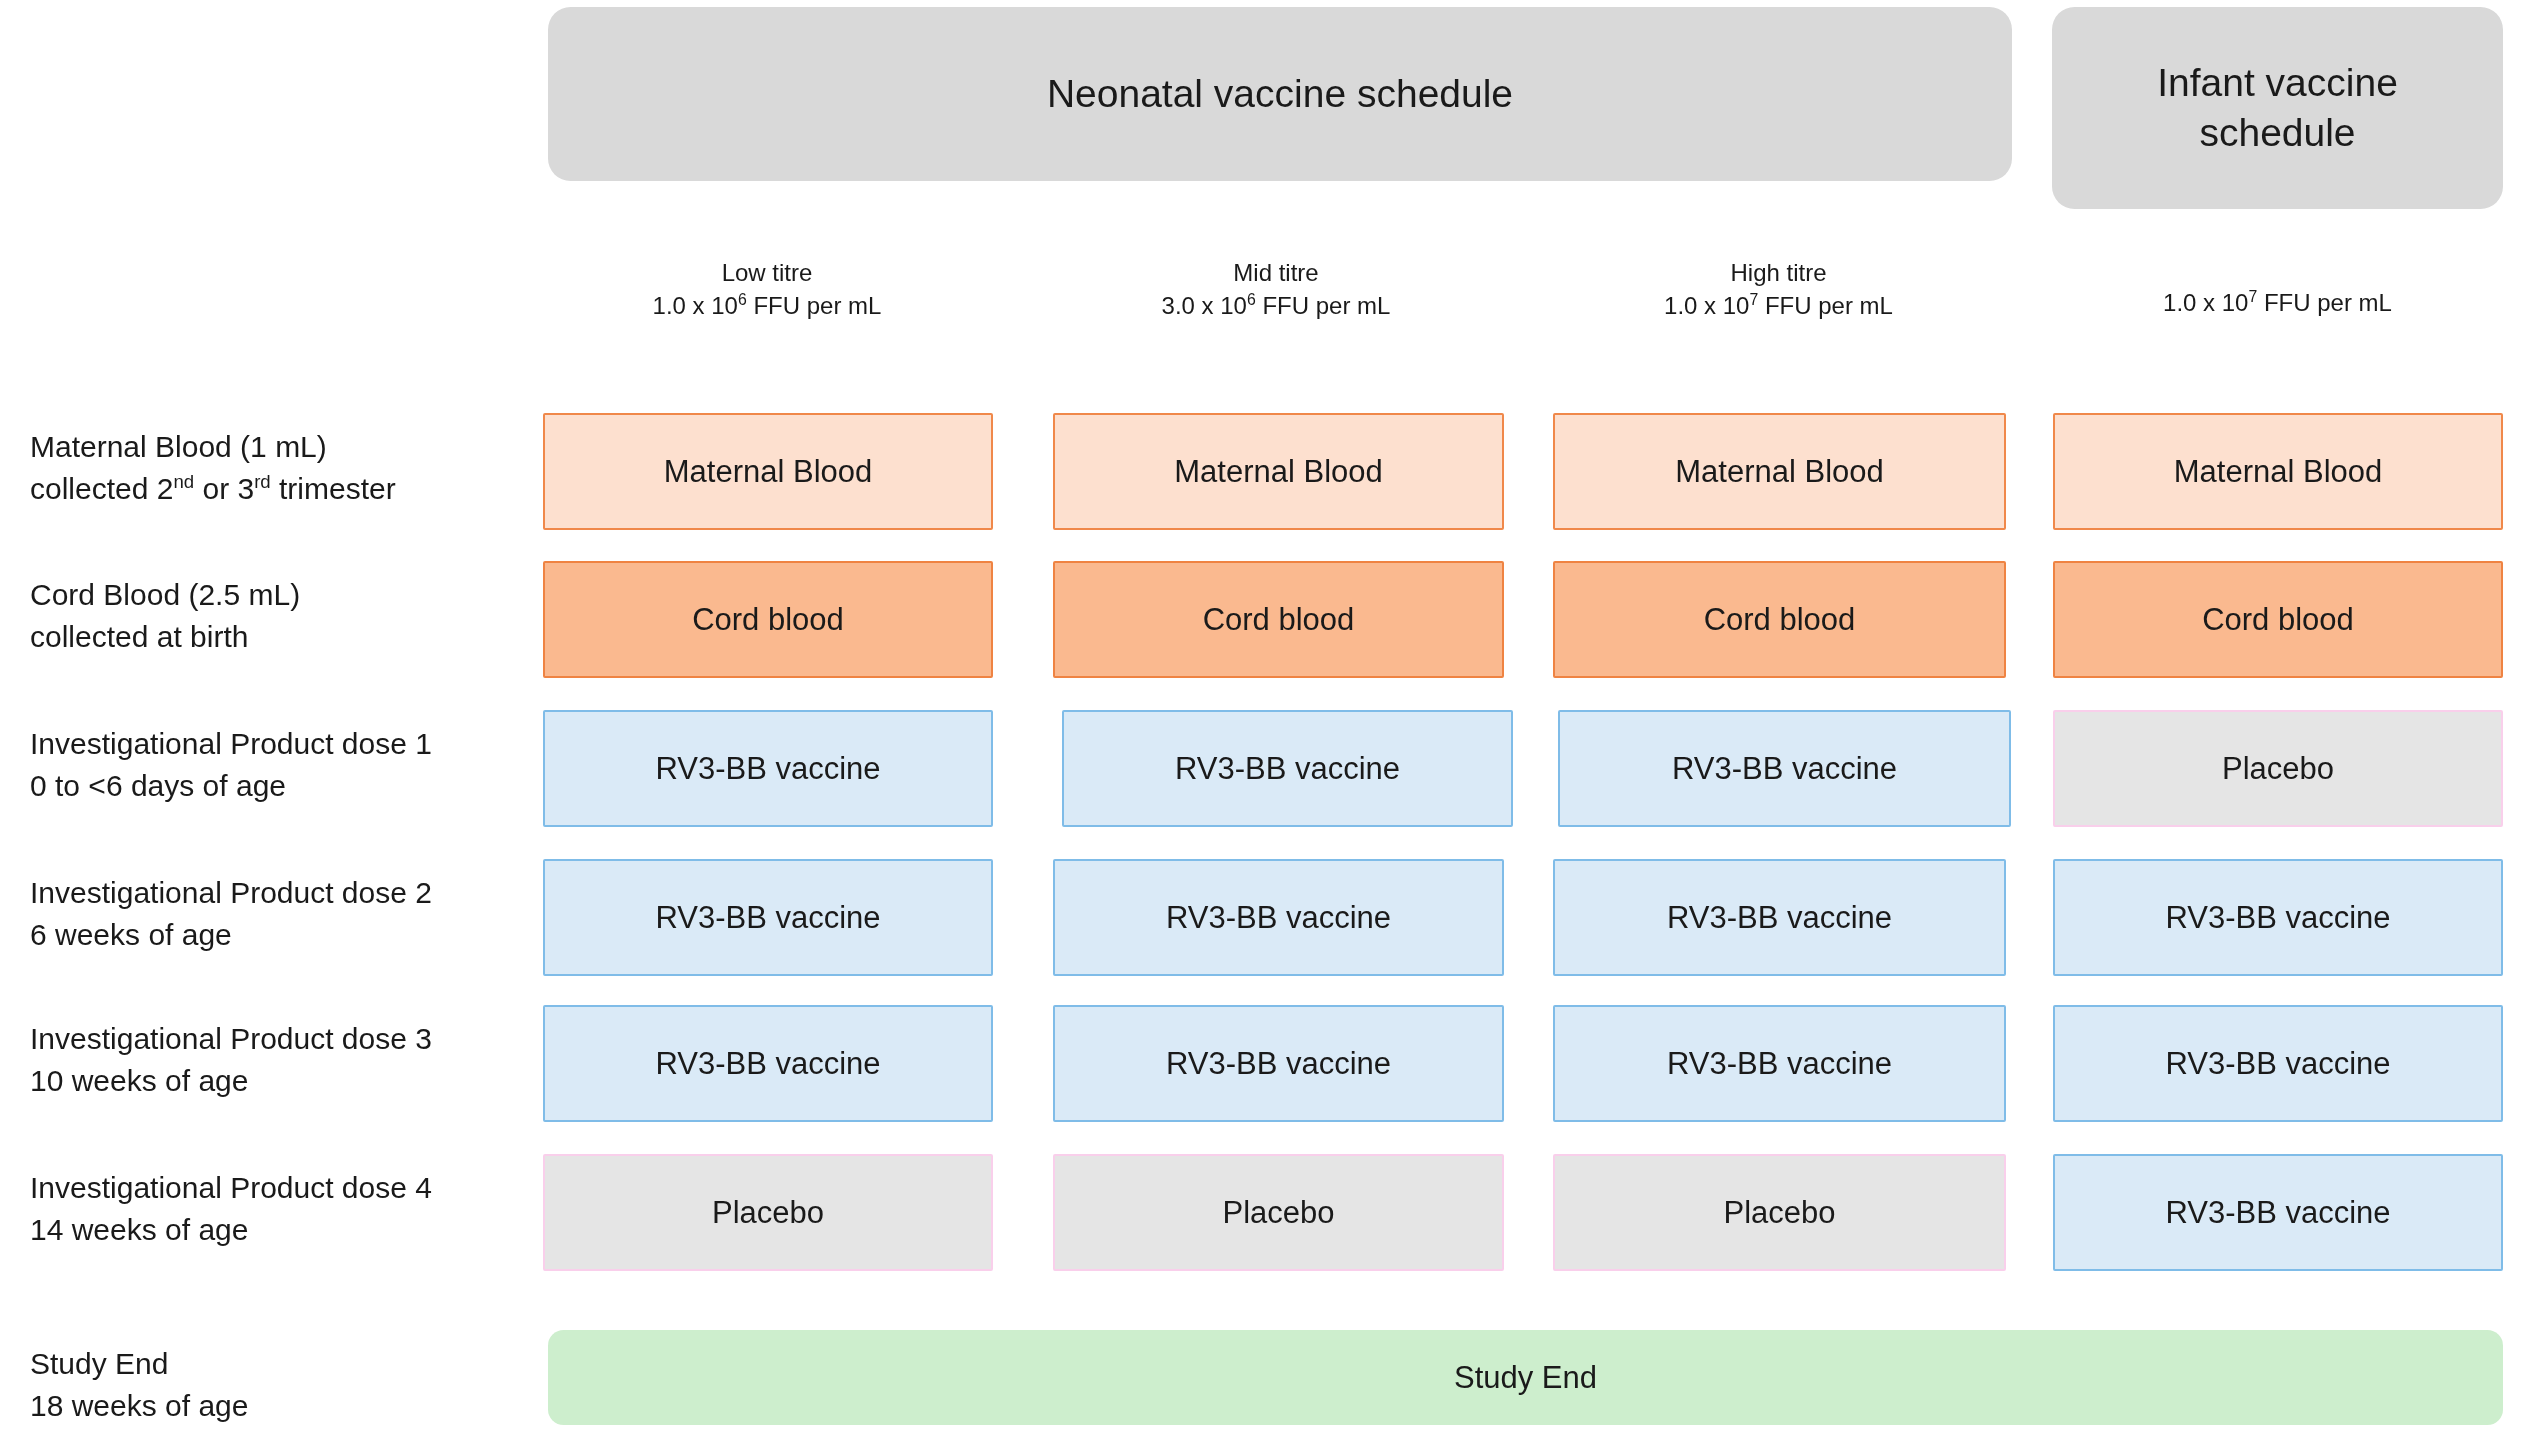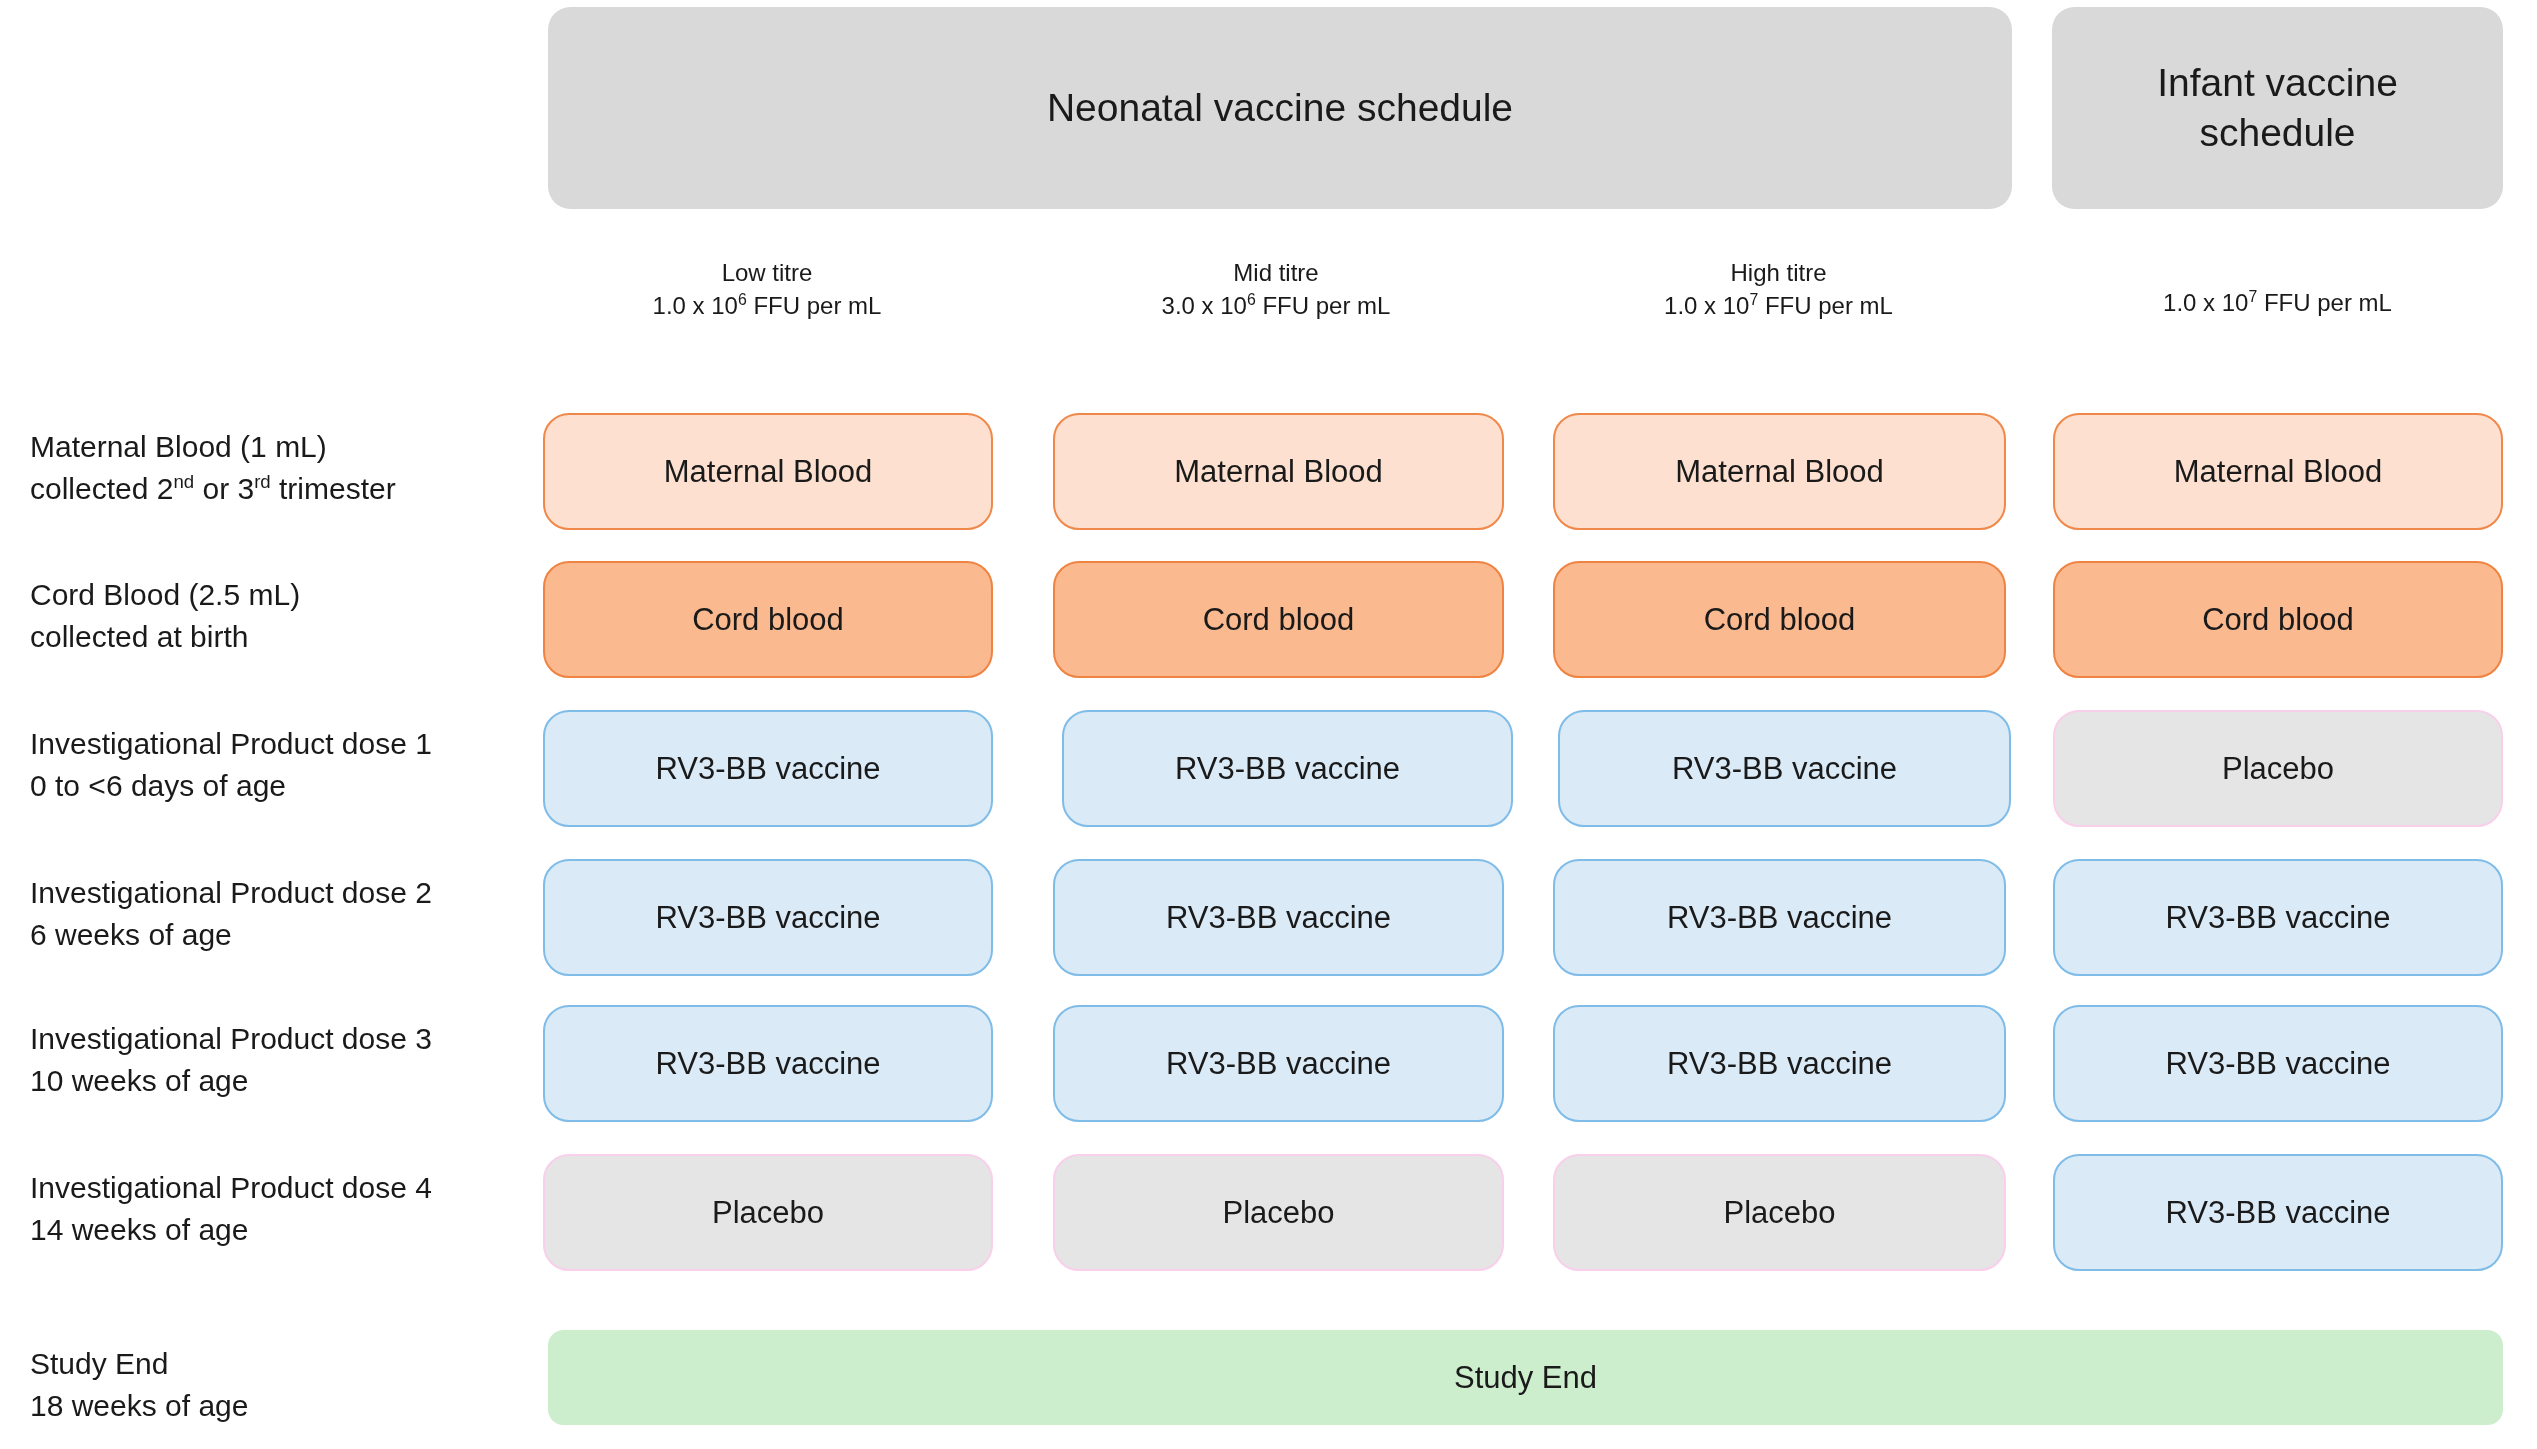--- a/index.html
+++ b/index.html
@@ -25,7 +25,7 @@
     line-height: 1.28;
     color: #1a1a1a;
   }
-  #band-neonatal { left: 548px; top: 7px; width: 1464px; height: 202px; }
+  #band-neonatal { left: 548px; top: 7px; width: 1464px; height: 174px; }
   #band-infant   { left: 2052px; top: 7px; width: 451px; height: 202px; }
 
   

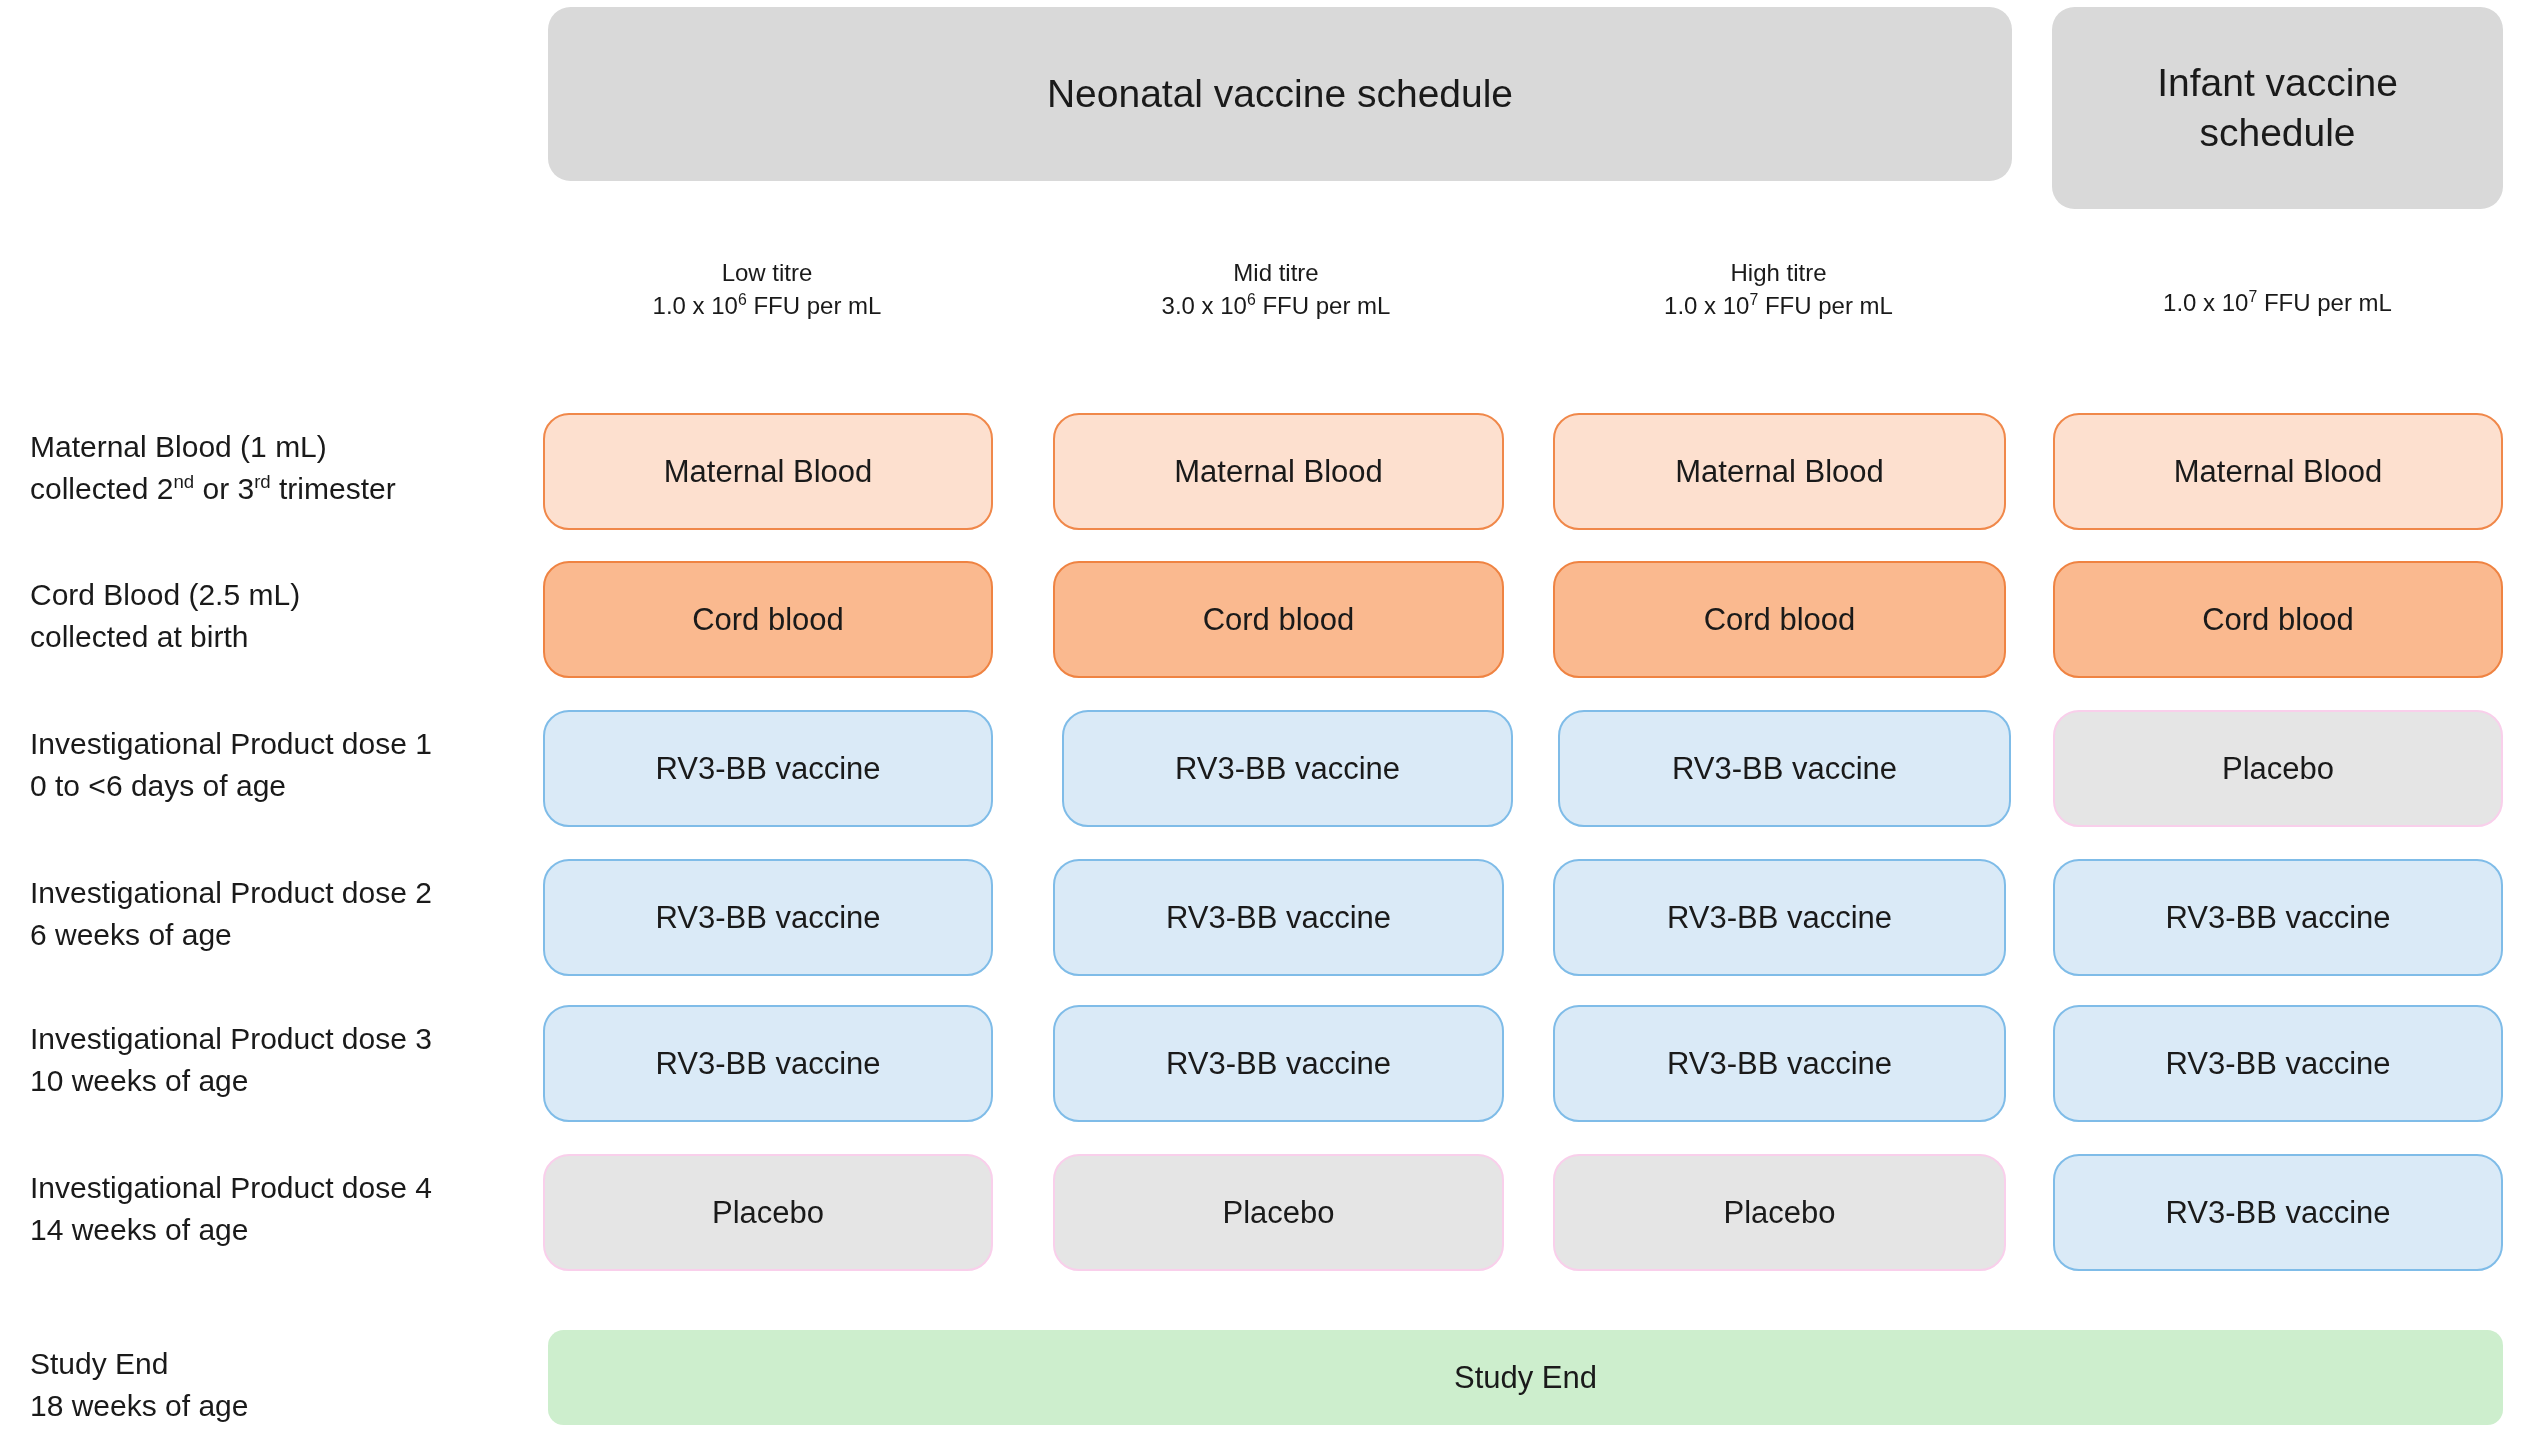--- a/index.html
+++ b/index.html
@@ -61,7 +61,7 @@
     align-items: center;
     justify-content: center;
     text-align: center;
-    border-radius: 26px;
+    border-radius: 2px;
     font-size: 31px;
     color: #1a1a1a;
   }

